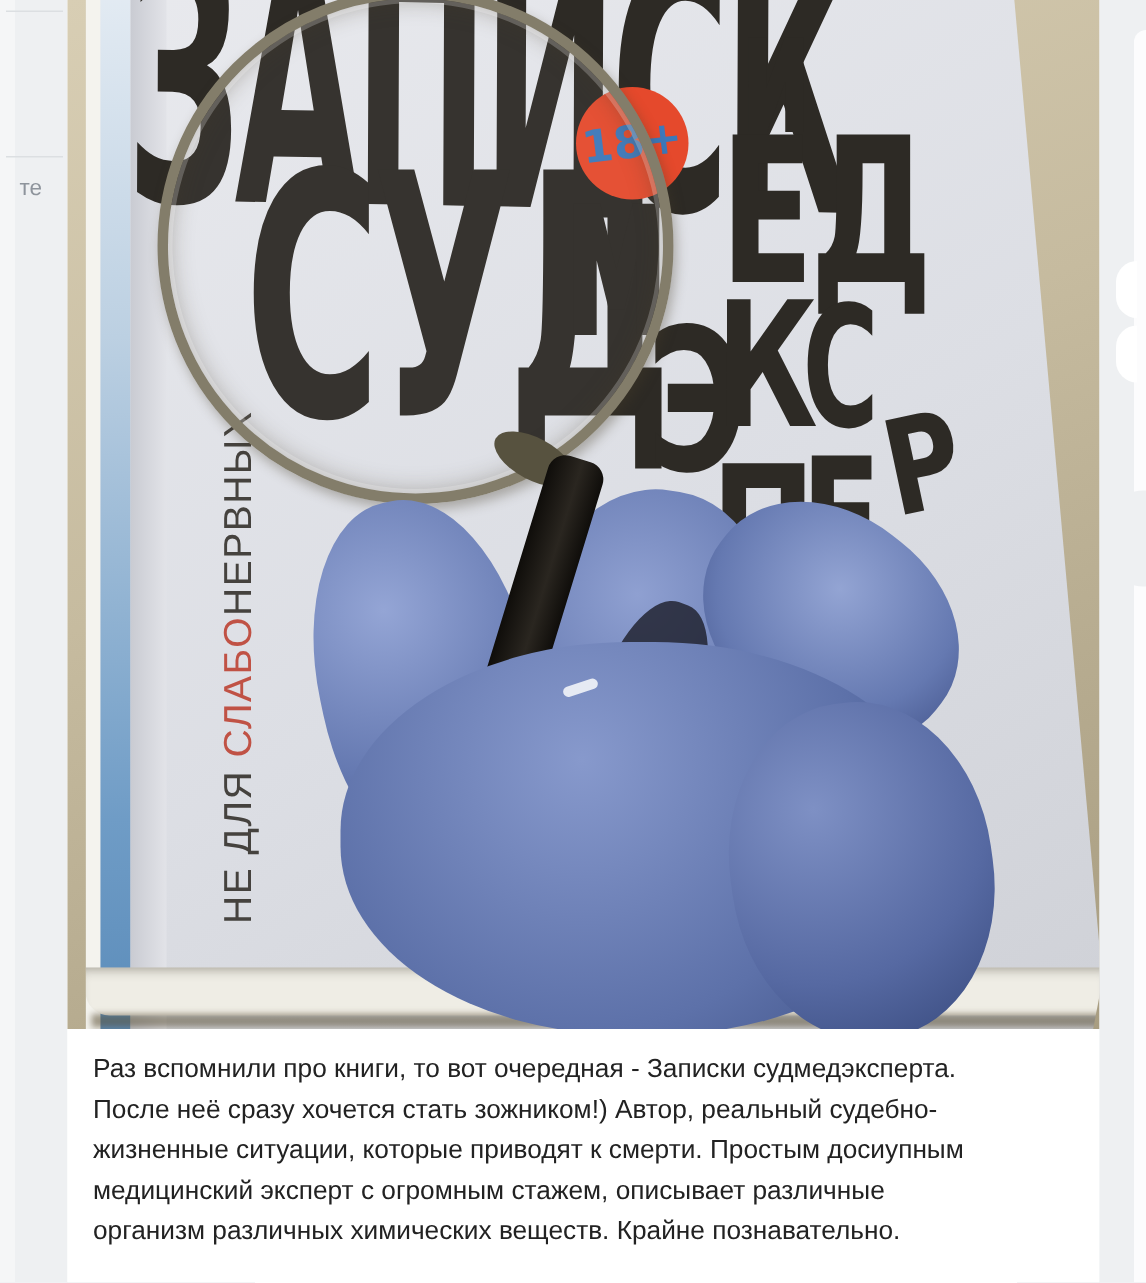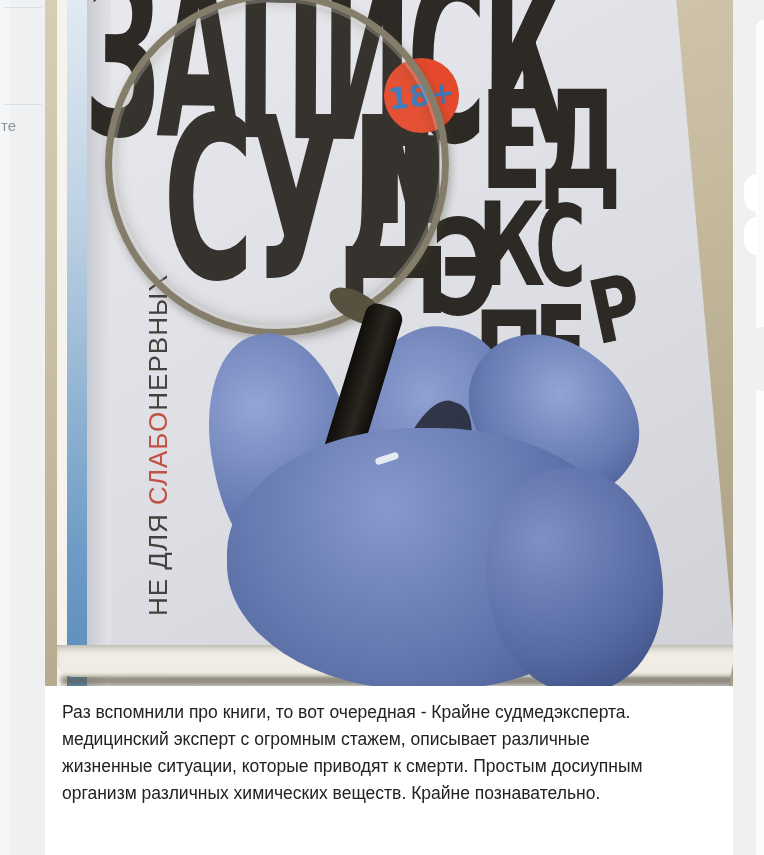--- a/index.html
+++ b/index.html
@@ -9,7 +9,7 @@
   .sidebar{position:absolute;left:0;top:0;width:45px;height:855px;background:#eef0f2;}
   .sidebar .edge{position:absolute;left:0;top:0;width:10px;height:855px;background:#f5f6f7;}
   .sb-divider{position:absolute;left:4px;width:38px;height:1px;background:#dcdfe2;}
-  .sb-item{position:absolute;left:1px;top:117px;font-size:15px;color:#8e949c;}
+  .sb-item{position:absolute;left:13px;top:117px;font-size:15px;color:#8e949c;}
   
   .main-card{position:absolute;left:45px;top:0;width:688px;height:855px;background:#ffffff;}
   

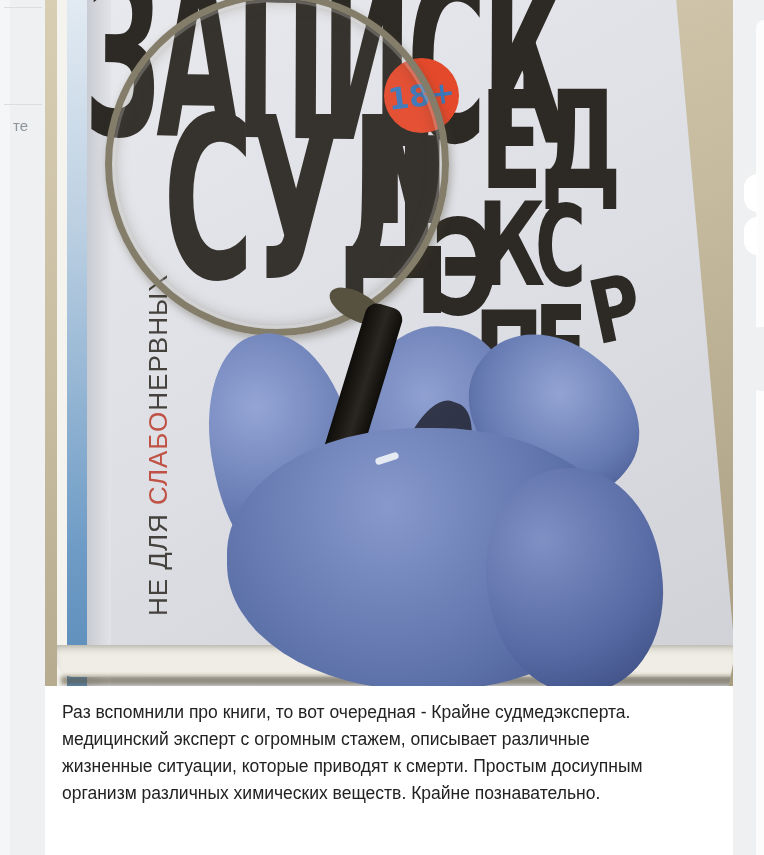--- a/index.html
+++ b/index.html
@@ -138,7 +138,7 @@
     </div>
 
     <div class="post-text">
-      <div class="post-line">Раз вспомнили про книги, то вот очередная - Крайне судмедэксперта.</div>
+      <div class="post-line">Раз вспомнили про книги, то вот очередная - Записки судмедэксперта.</div>
       <div class="post-line">медицинский эксперт с огромным стажем, описывает различные</div>
       <div class="post-line">жизненные ситуации, которые приводят к смерти. Простым досиупным</div>
       <div class="post-line">организм различных химических веществ. Крайне познавательно.</div>

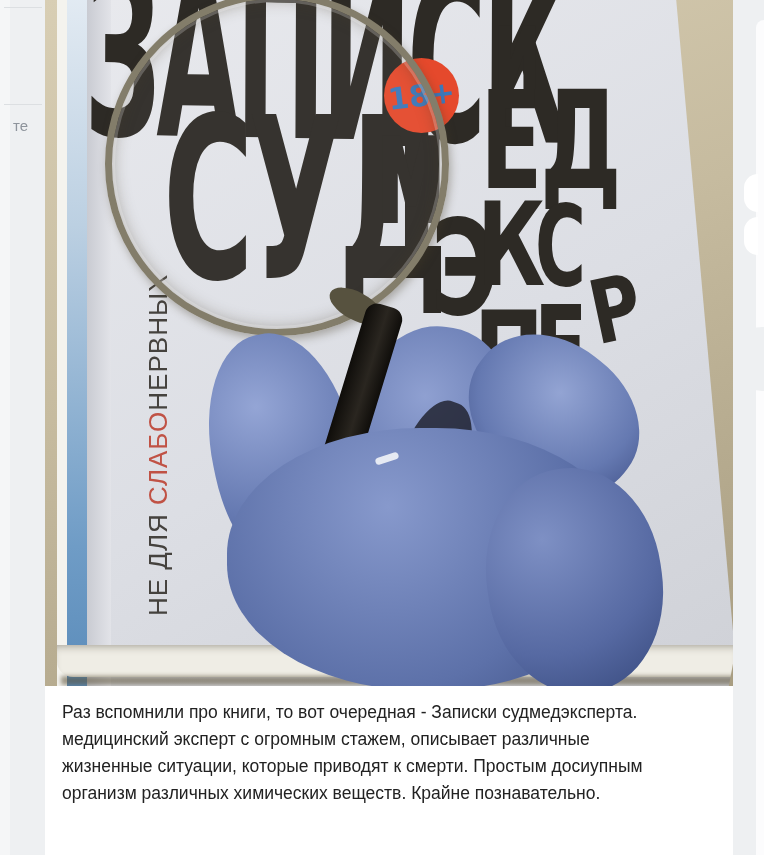--- a/index.html
+++ b/index.html
@@ -139,6 +139,7 @@
 
     <div class="post-text">
       <div class="post-line">Раз вспомнили про книги, то вот очередная - Записки судмедэксперта.</div>
+      <div class="post-line">После неё сразу хочется стать зожником!) Автор, реальный судебно-</div>
       <div class="post-line">медицинский эксперт с огромным стажем, описывает различные</div>
       <div class="post-line">жизненные ситуации, которые приводят к смерти. Простым досиупным</div>
       <div class="post-line">организм различных химических веществ. Крайне познавательно.</div>

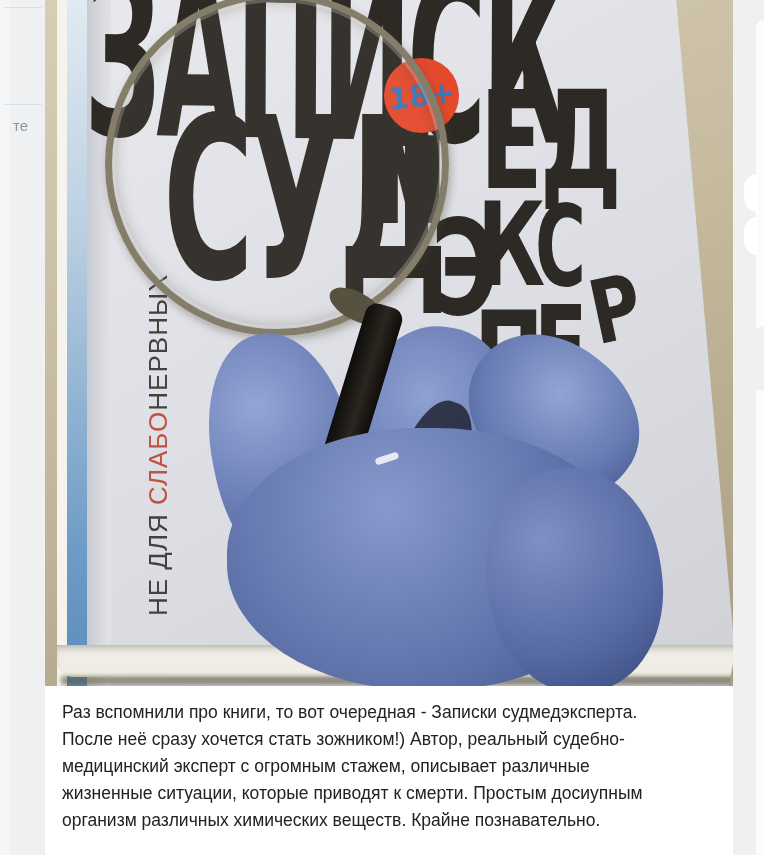--- a/index.html
+++ b/index.html
@@ -140,8 +140,8 @@
     <div class="post-text">
       <div class="post-line">Раз вспомнили про книги, то вот очередная - Записки судмедэксперта.</div>
       <div class="post-line">После неё сразу хочется стать зожником!) Автор, реальный судебно-</div>
+      <div class="post-line">жизненные ситуации, которые приводят к смерти. Простым досиупным</div>
       <div class="post-line">медицинский эксперт с огромным стажем, описывает различные</div>
-      <div class="post-line">жизненные ситуации, которые приводят к смерти. Простым досиупным</div>
       <div class="post-line">организм различных химических веществ. Крайне познавательно.</div>
     </div>
   </div>

